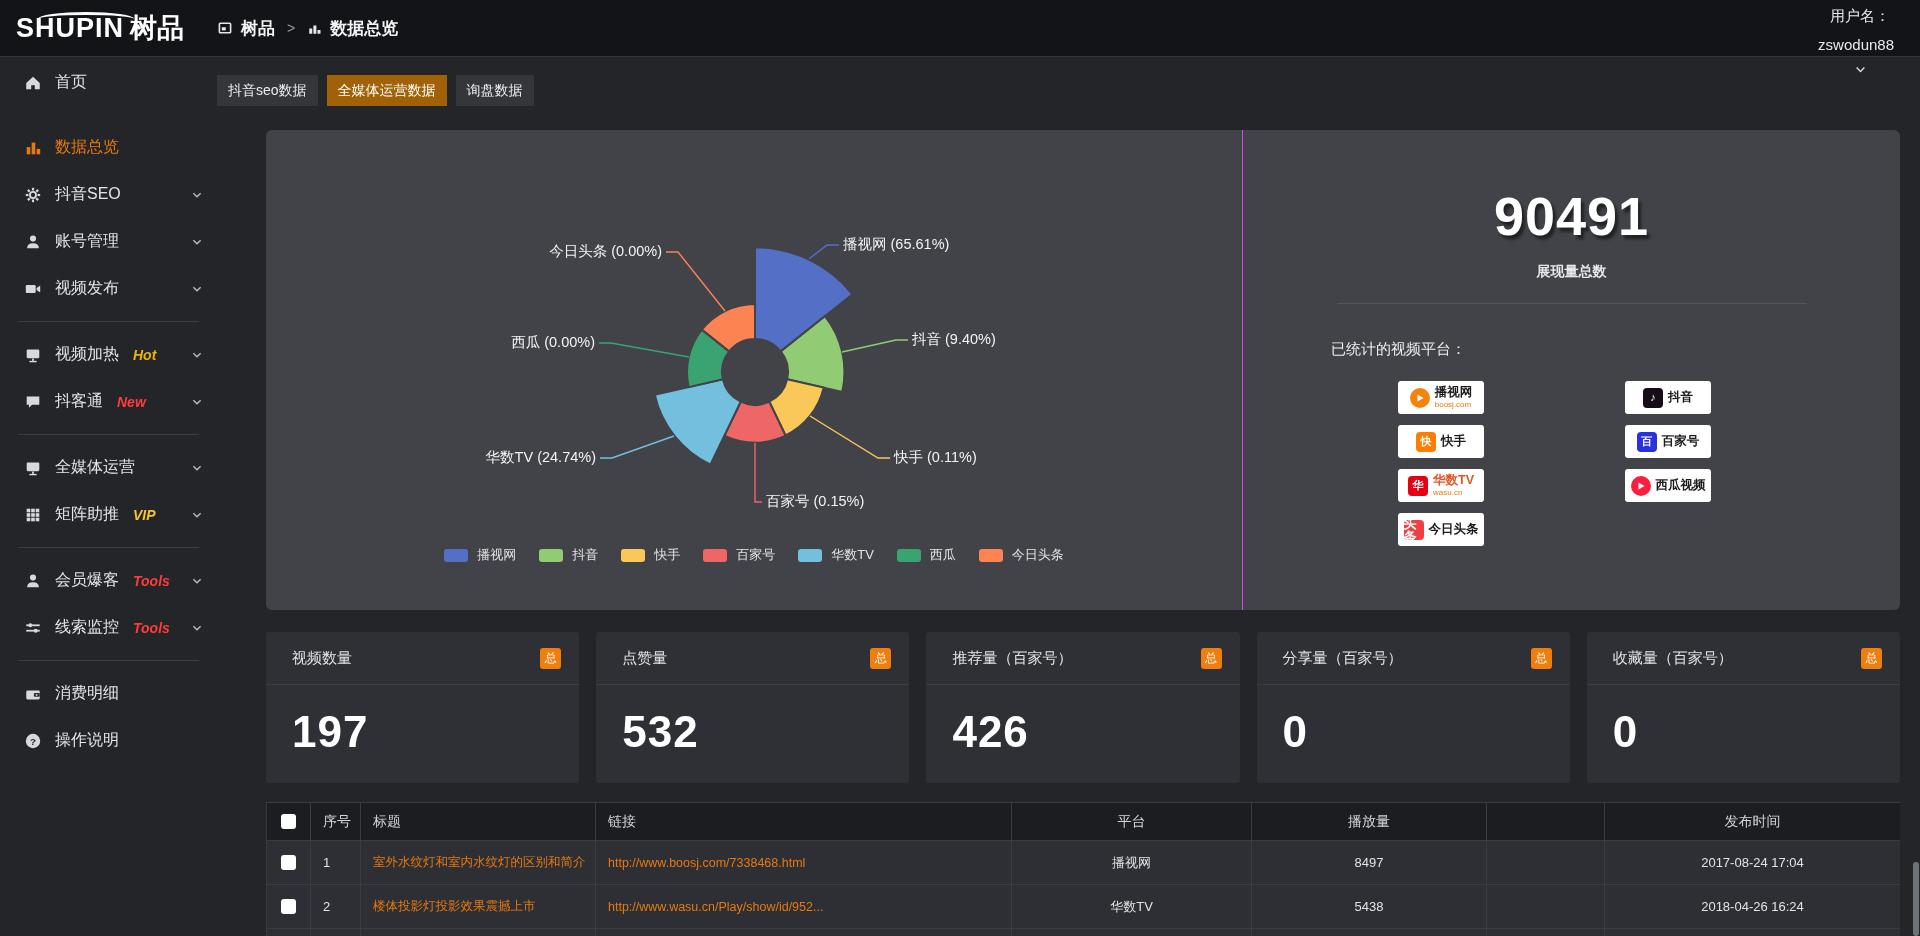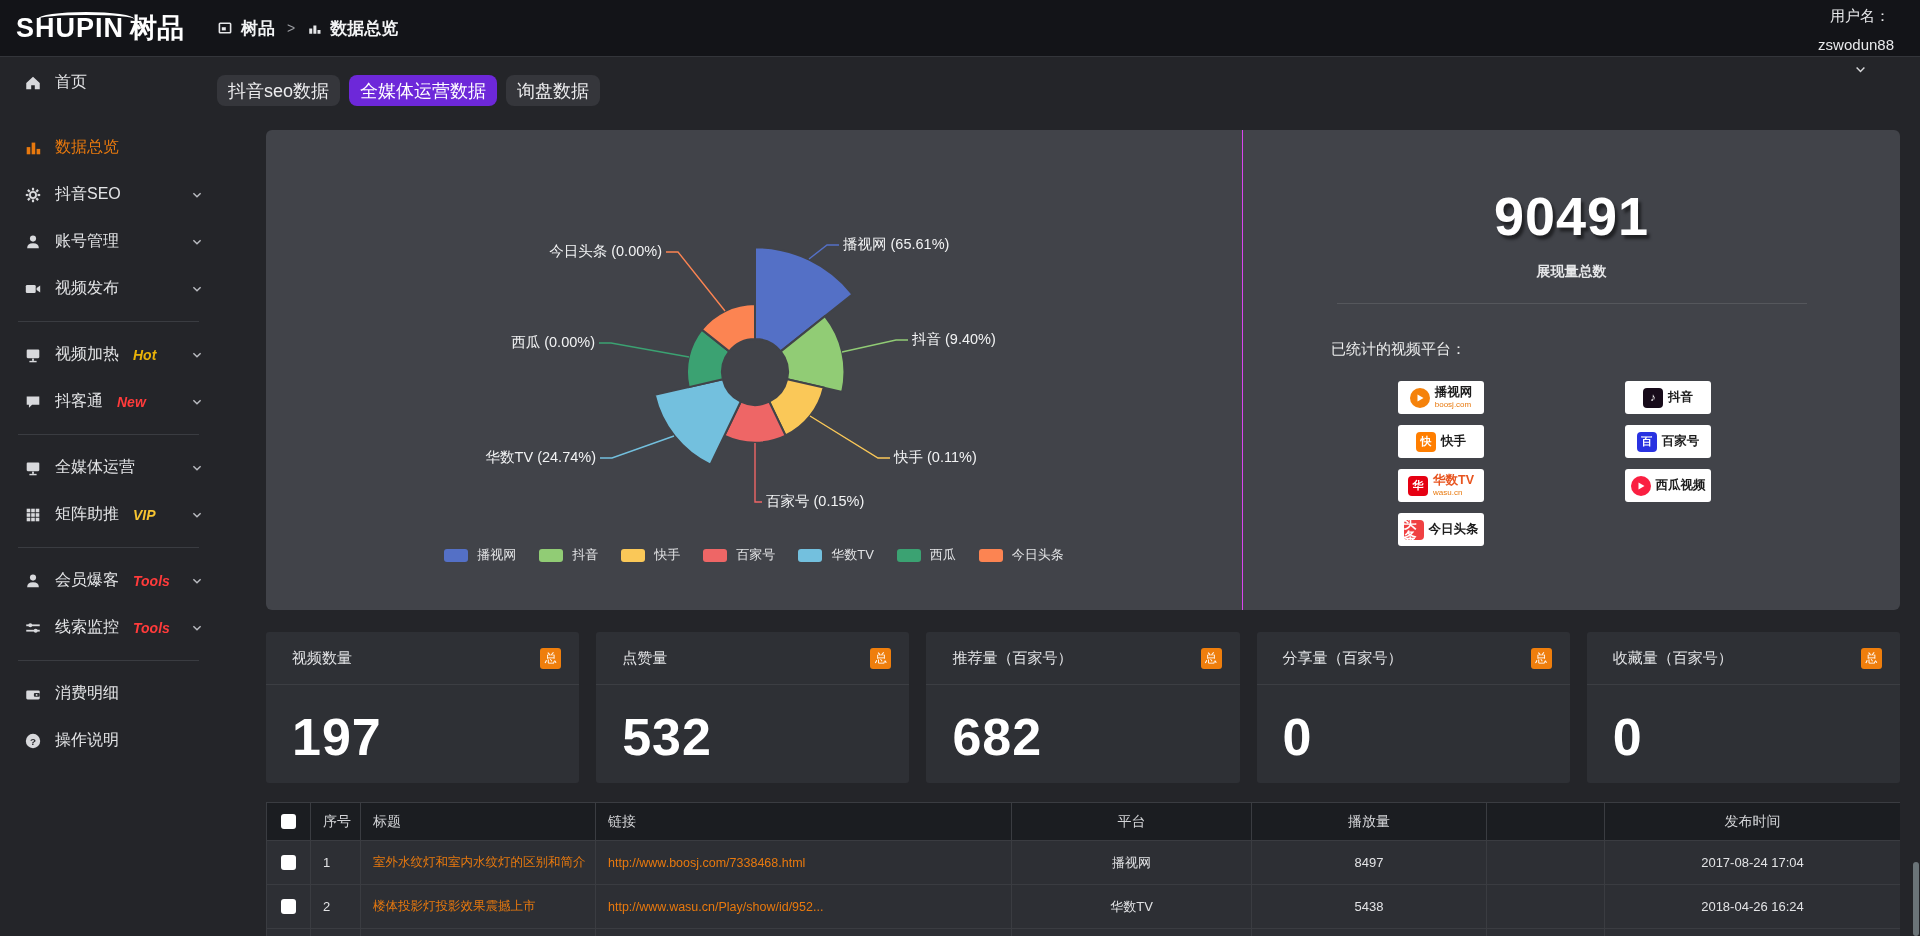--- a/index.html
+++ b/index.html
@@ -35,7 +35,7 @@
 
   
   .tabs { display:flex; gap:9px; margin:18px 0 0 0; height:31px; }
-  .tab { background:#35363b; color:#ececee; font-size:18px; padding:0 11px; display:flex; align-items:center; border-radius:8px; cursor:pointer; }
+  .tab { background:#35363b; color:#ececee; font-size:14px; padding:0 11px; display:flex; align-items:center; border-radius:0; cursor:pointer; }
   .tab.active { background:#6d28d9; color:#fff; }
 
   

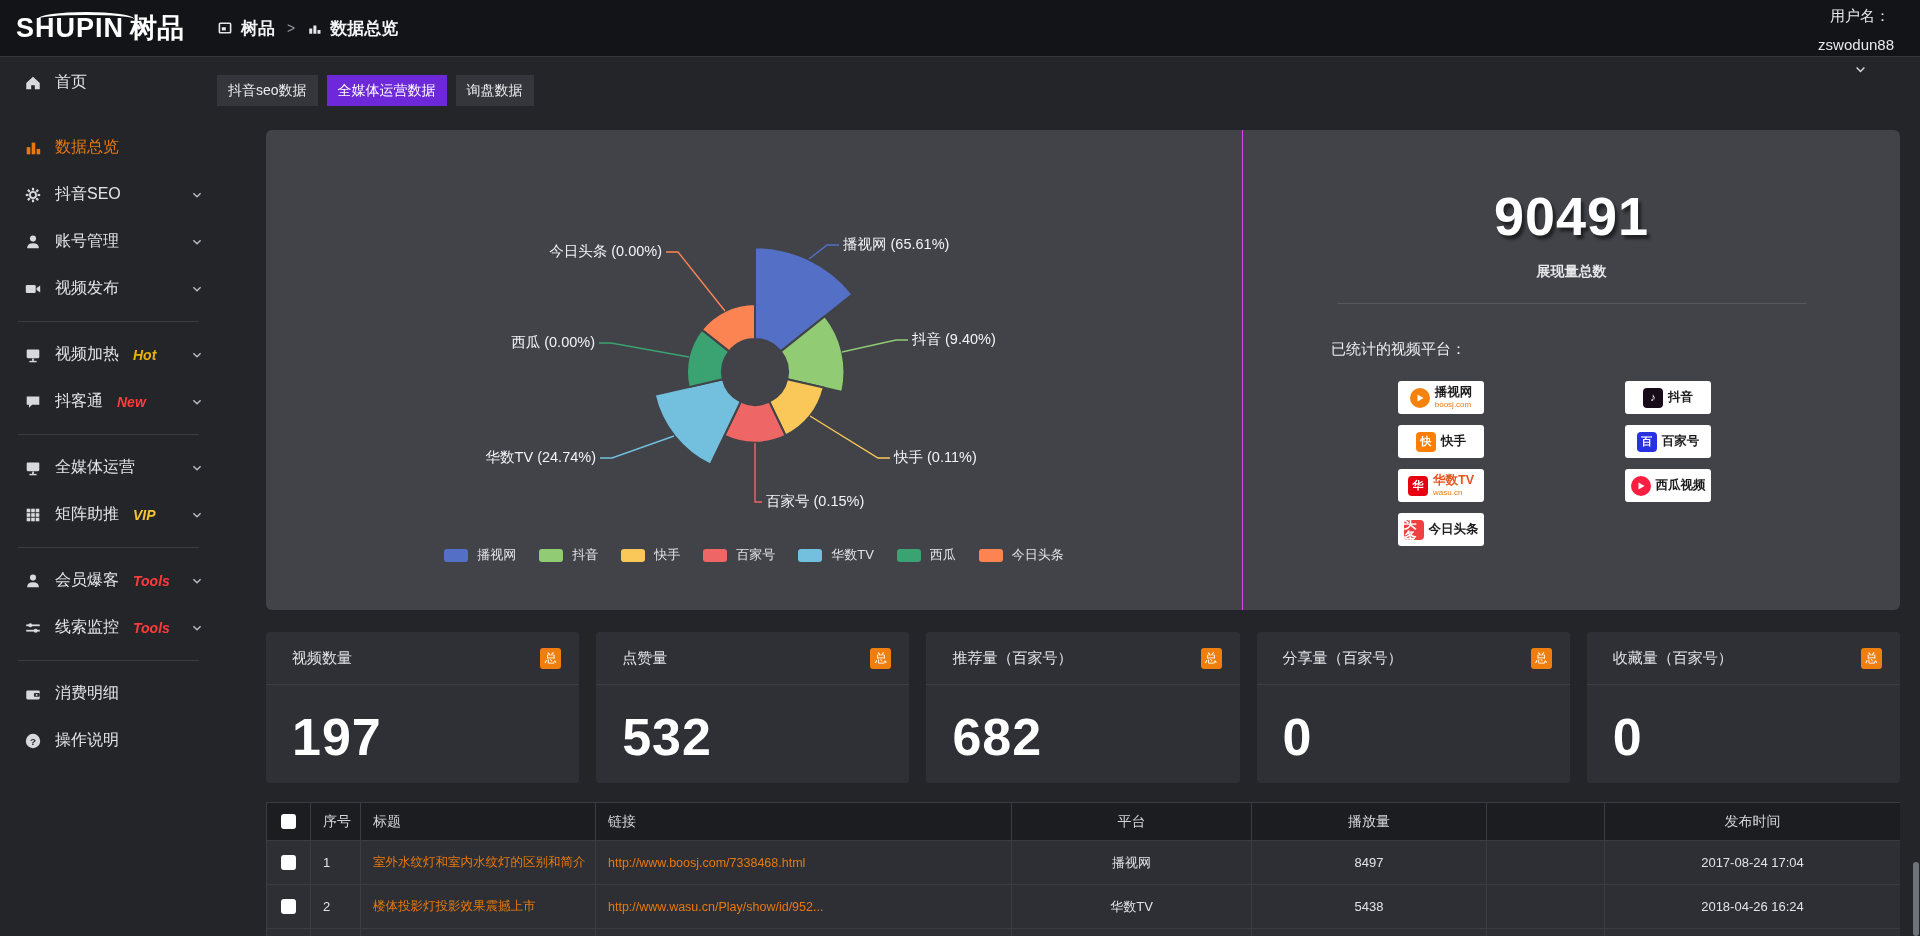--- a/index.html
+++ b/index.html
@@ -36,7 +36,7 @@
   
   .tabs { display:flex; gap:9px; margin:18px 0 0 0; height:31px; }
   .tab { background:#35363b; color:#ececee; font-size:14px; padding:0 11px; display:flex; align-items:center; border-radius:0; cursor:pointer; }
-  .tab.active { background:#6d28d9; color:#fff; }
+  .tab.active { background:#a16207; color:#fff; }
 
   
   .panel { margin:24px 30px 0 49px; width:1634px; height:480px; background:#414349; border-radius:6px; display:flex; }

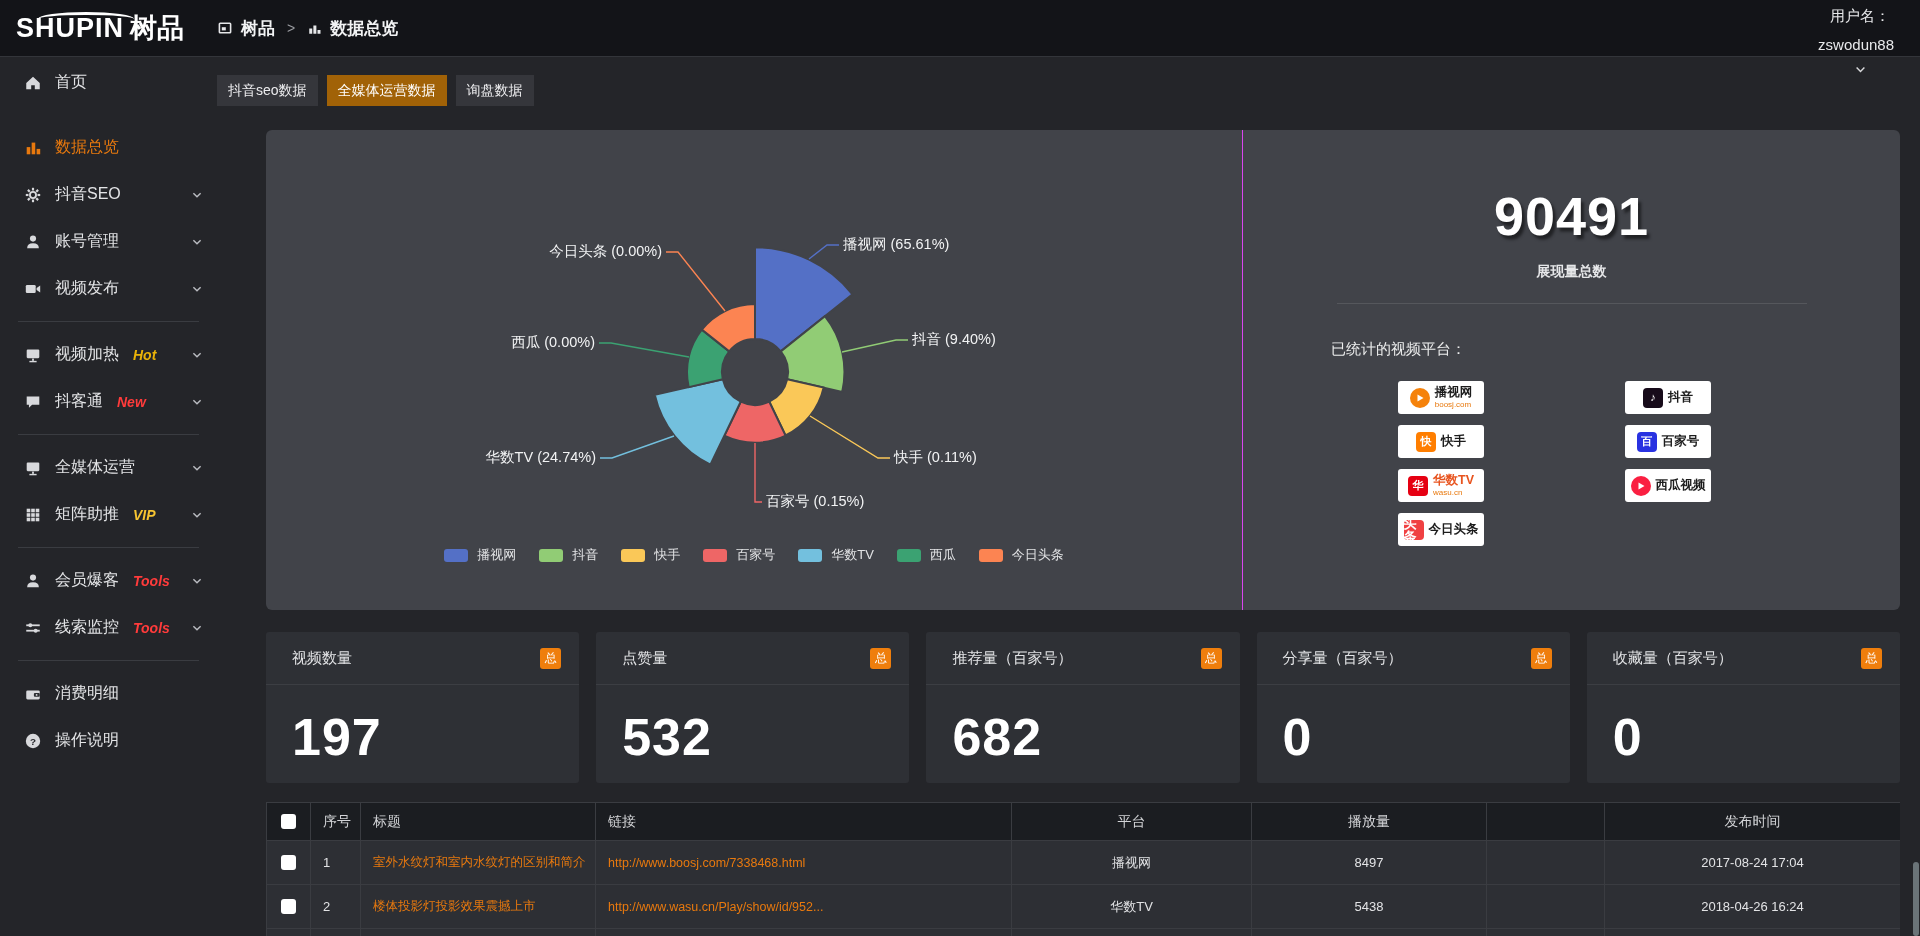--- a/index.html
+++ b/index.html
@@ -71,7 +71,7 @@
   .card-title { font-size:15px; color:#e3e4e6; }
   .card-badge { width:21px; height:21px; background:#ef7e0c; color:#fff; font-size:12px;
     border-radius:3px; display:flex; align-items:center; justify-content:center; }
-  .card-value { font-size:52px; font-weight:600; color:#fff; padding:22px 0 0 26px; letter-spacing:1px; }
+  .card-value { font-size:44px; font-weight:600; color:#fff; padding:22px 0 0 26px; letter-spacing:1px; }
 
   
   .table-wrap { margin:19px 30px 0 49px; width:1634px; height:134px; overflow:hidden; }

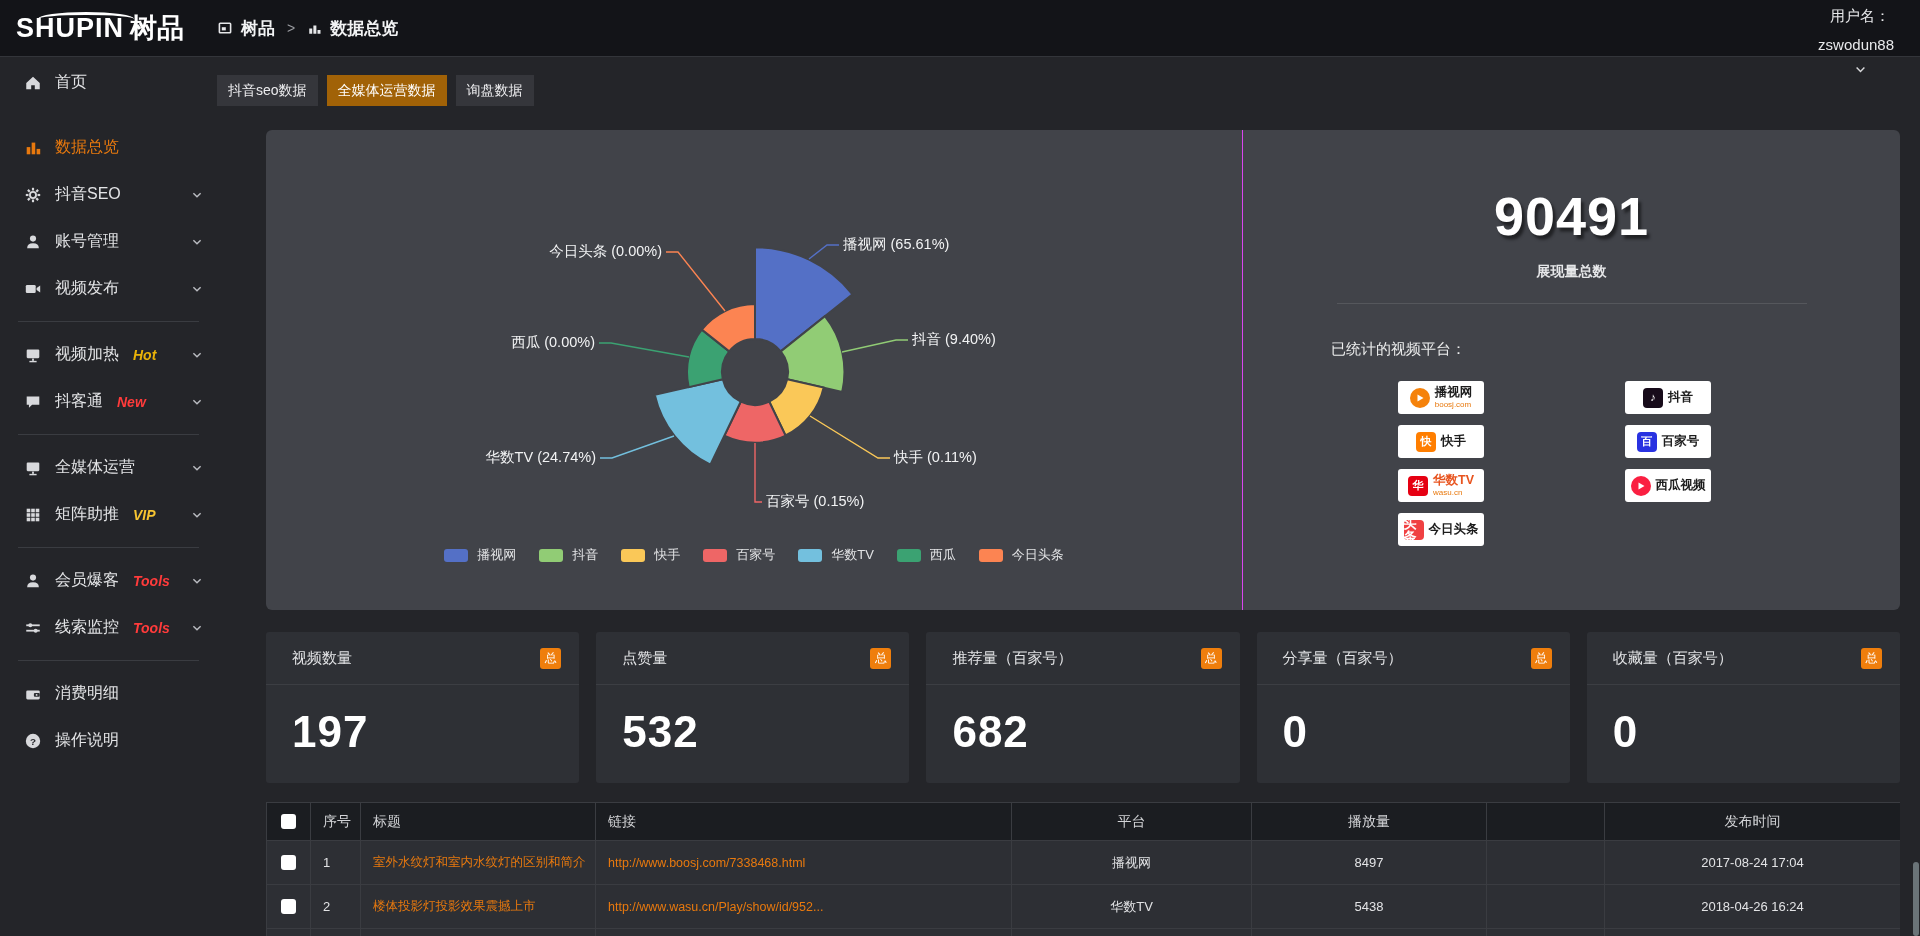--- a/index.html
+++ b/index.html
@@ -493,7 +493,7 @@
       <span class="card-title">推荐量（百家号）</span>
       <span class="card-badge">总</span>
     </div>
-    <div class="card-value">682</div>
+    <div class="card-value">426</div>
           </div>
           <div class="card">
             <div class="card-head">

